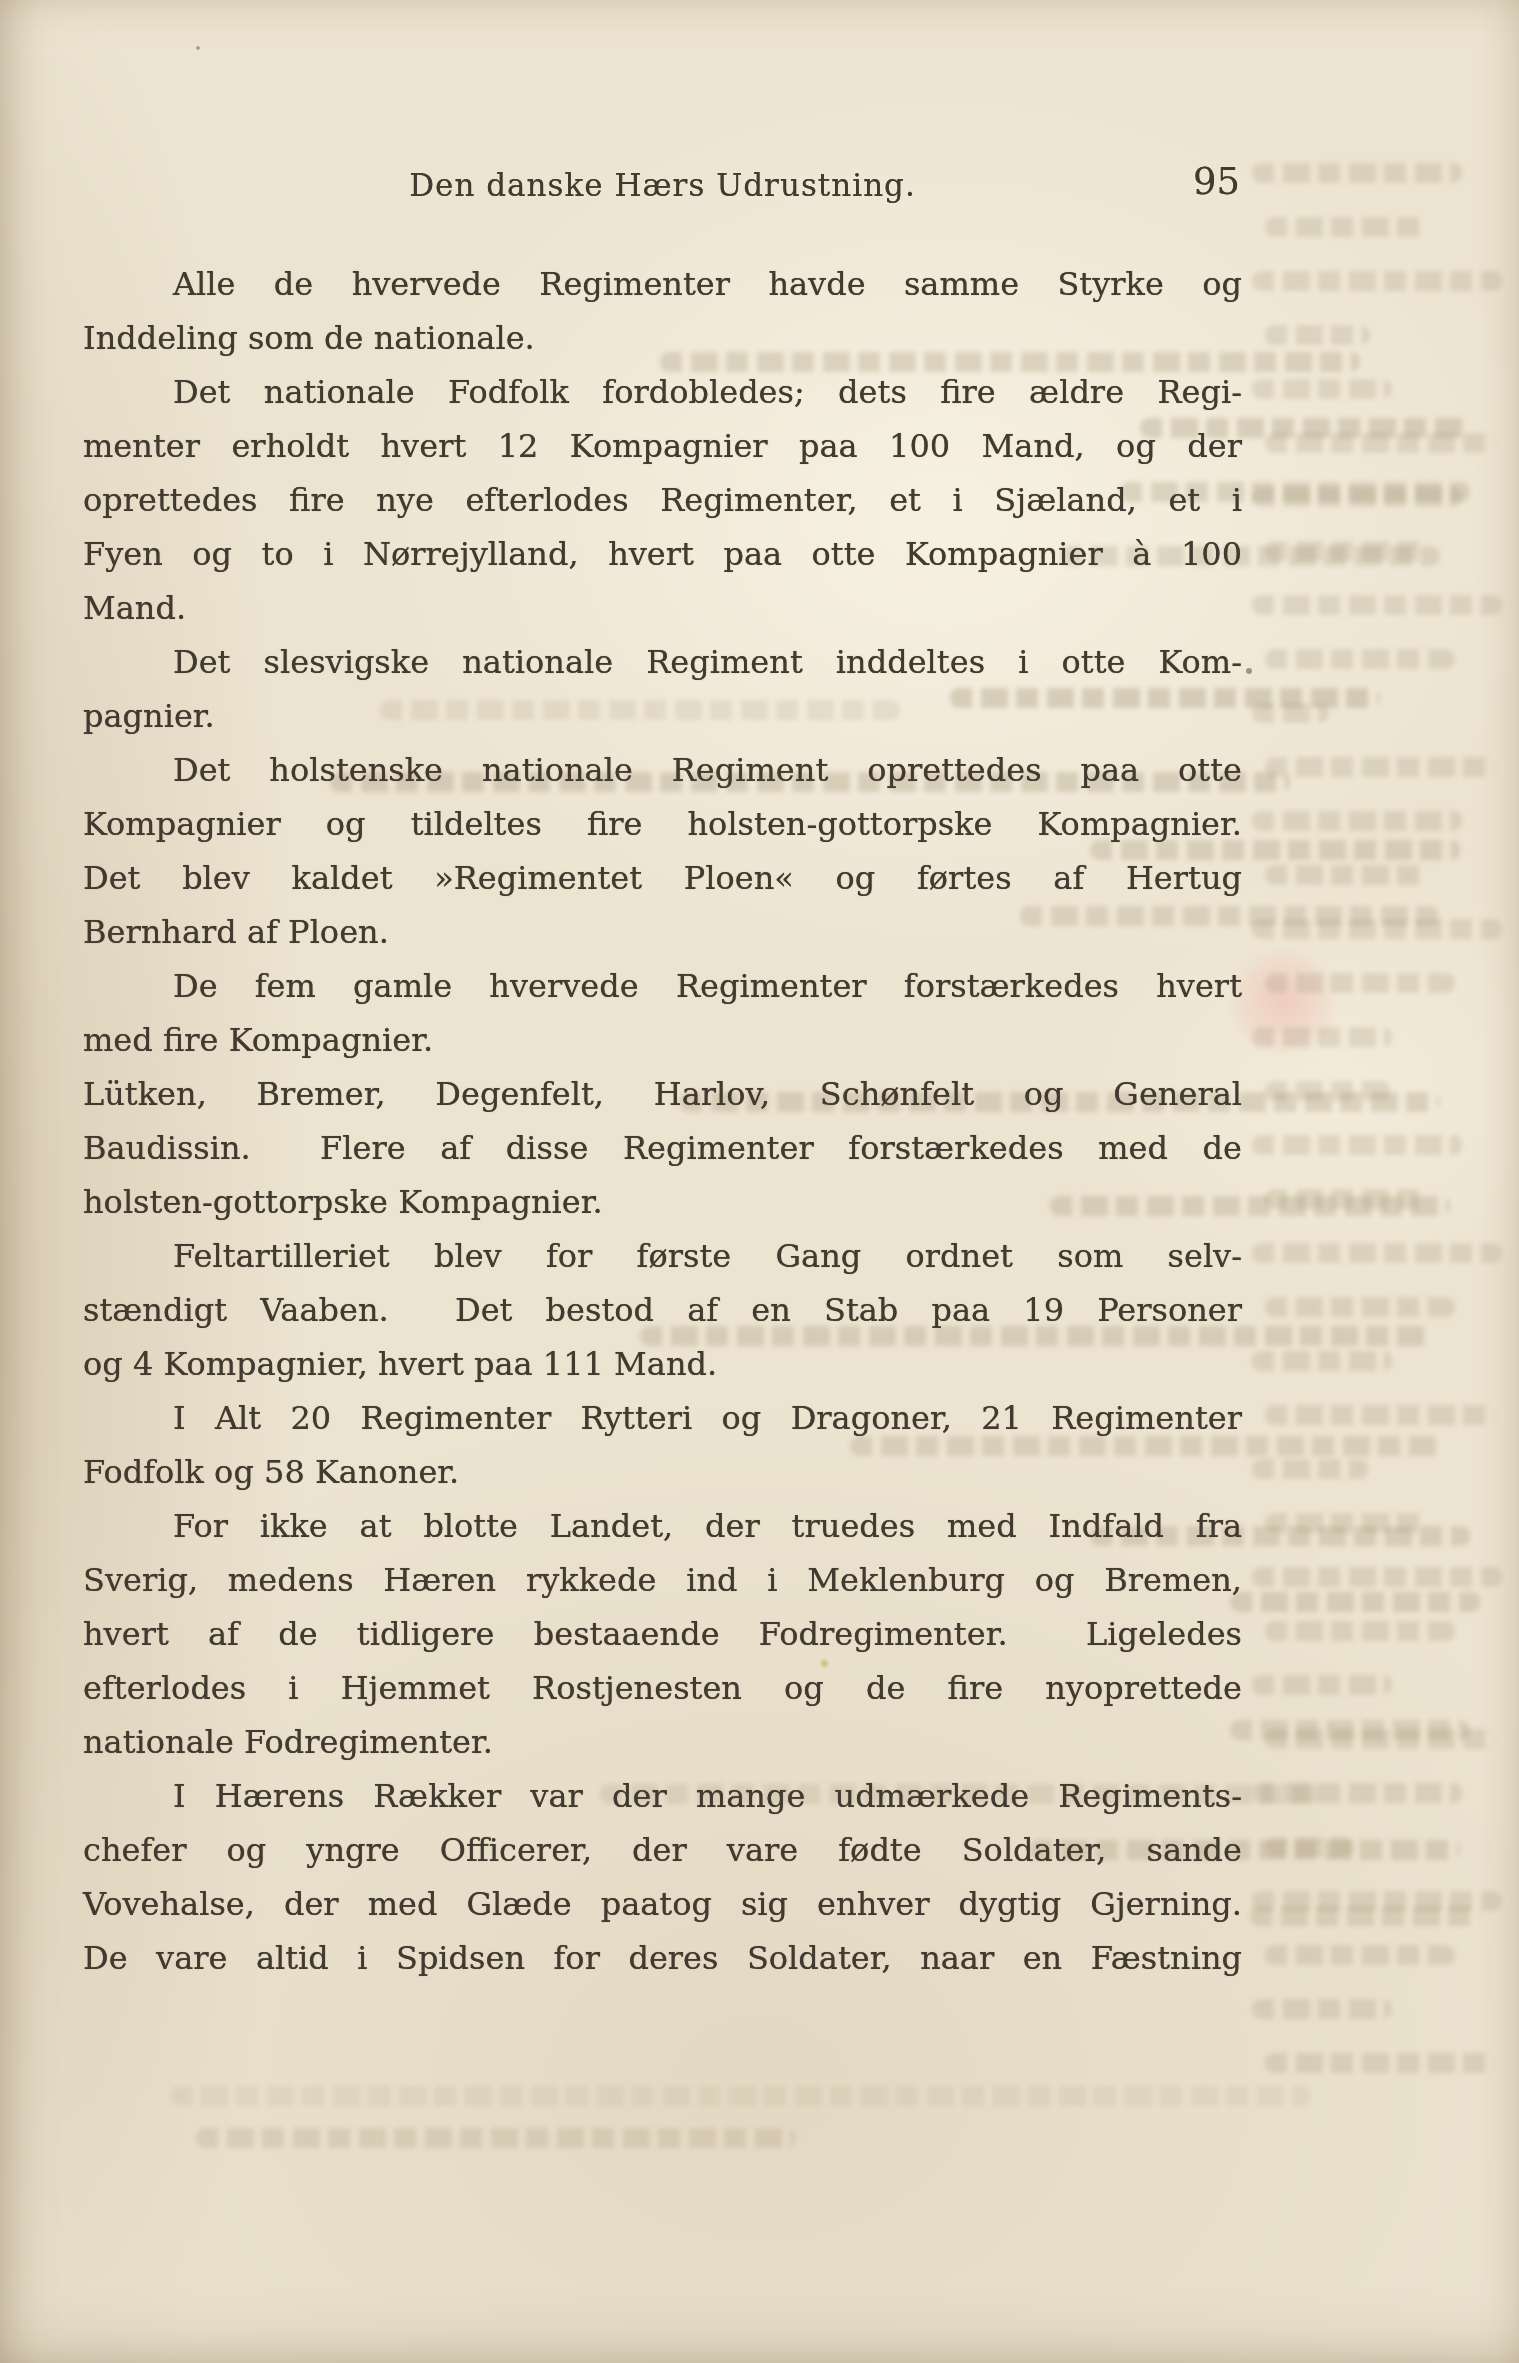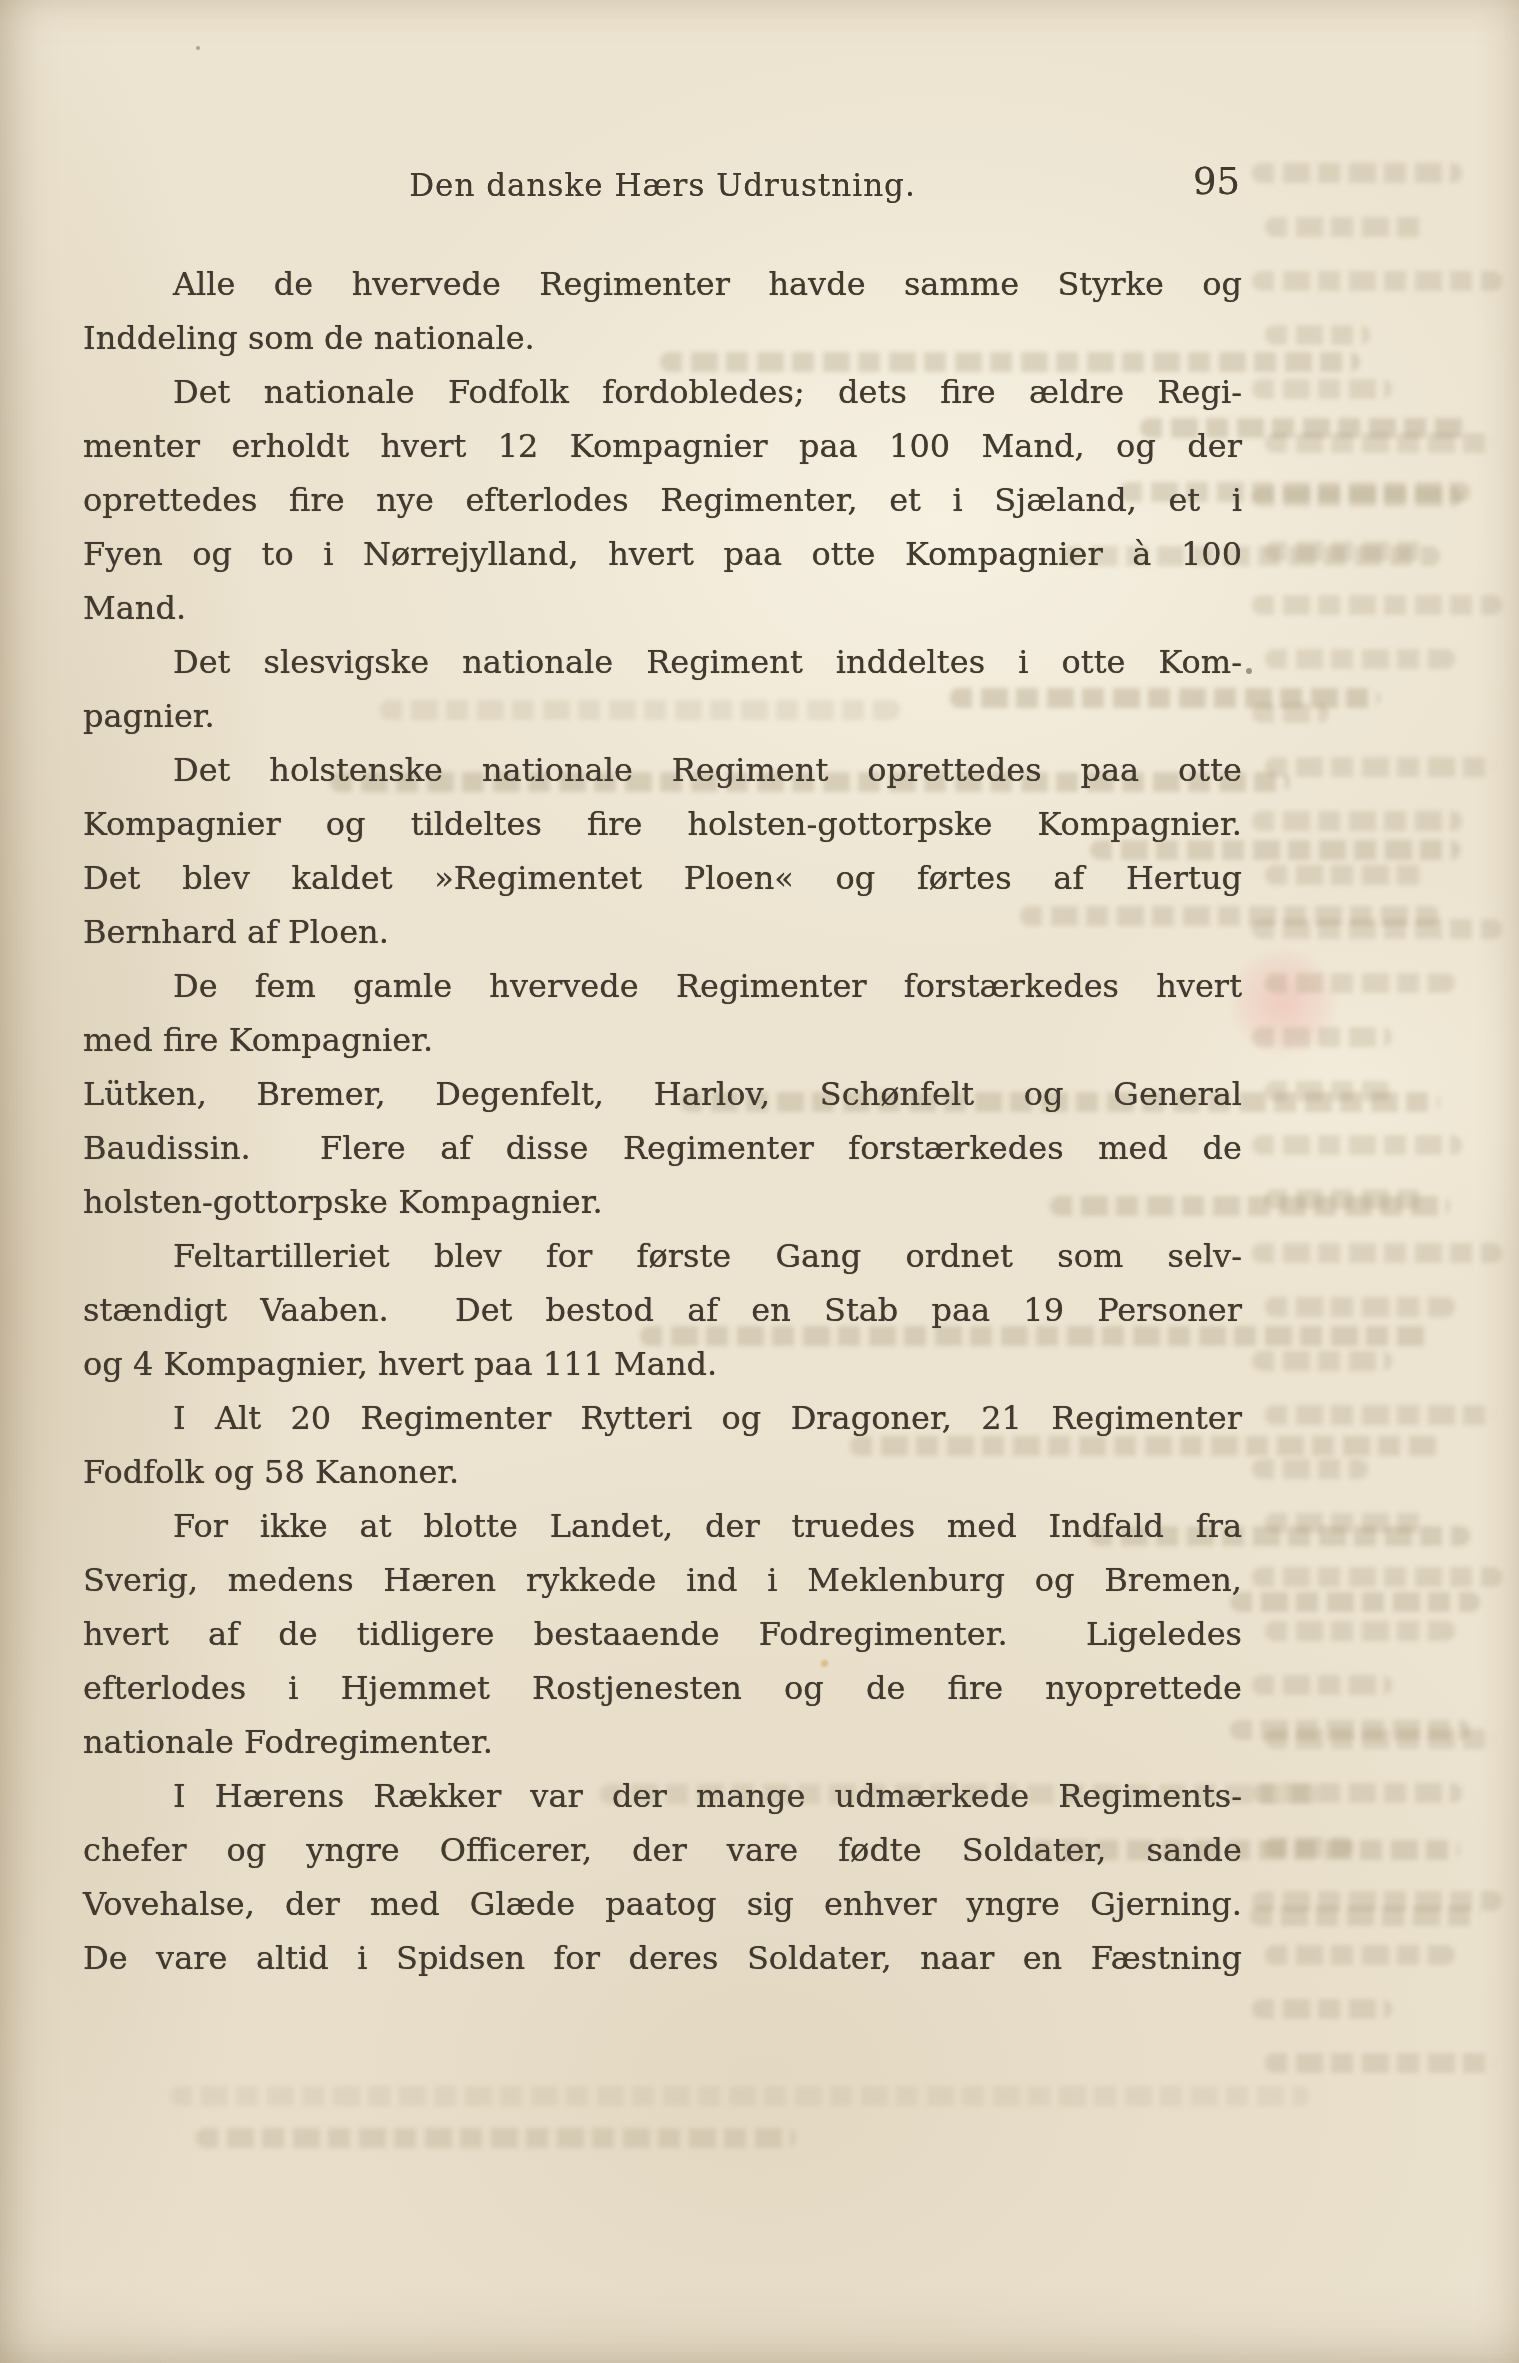--- a/index.html
+++ b/index.html
@@ -180,7 +180,7 @@
         <div class="line pend">nationale Fodregimenter.</div>
         <div class="line indent">I Hærens Rækker var der mange udmærkede Regiments-</div>
         <div class="line">chefer og yngre Officerer, der vare fødte Soldater, sande</div>
-        <div class="line">Vovehalse, der med Glæde paatog sig enhver yngre Gjerning.</div>
+        <div class="line">Vovehalse, der med Glæde paatog sig enhver dygtig Gjerning.</div>
         <div class="line">De vare altid i Spidsen for deres Soldater, naar en Fæstning</div>
       </div>
   </div>

